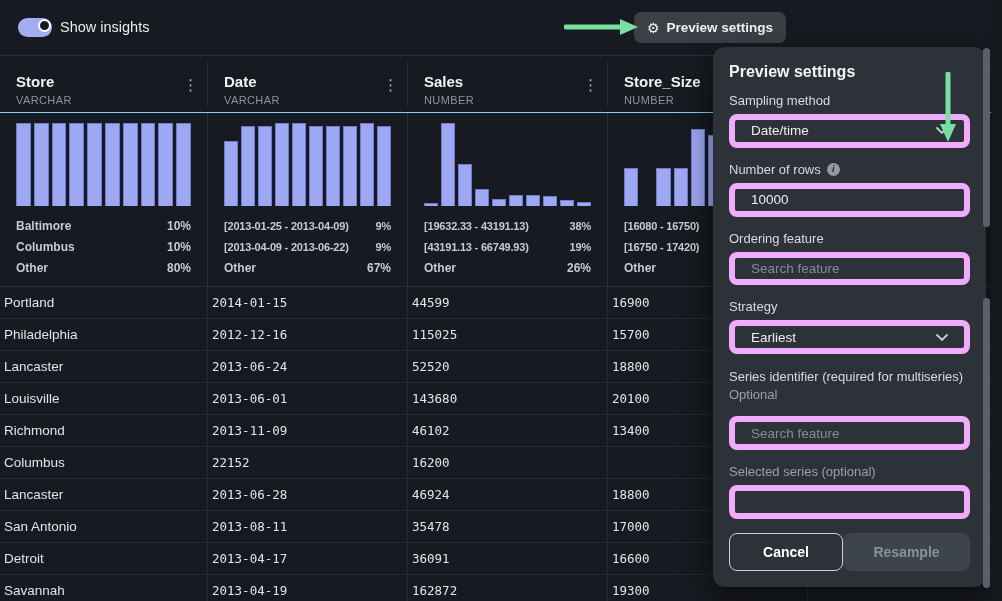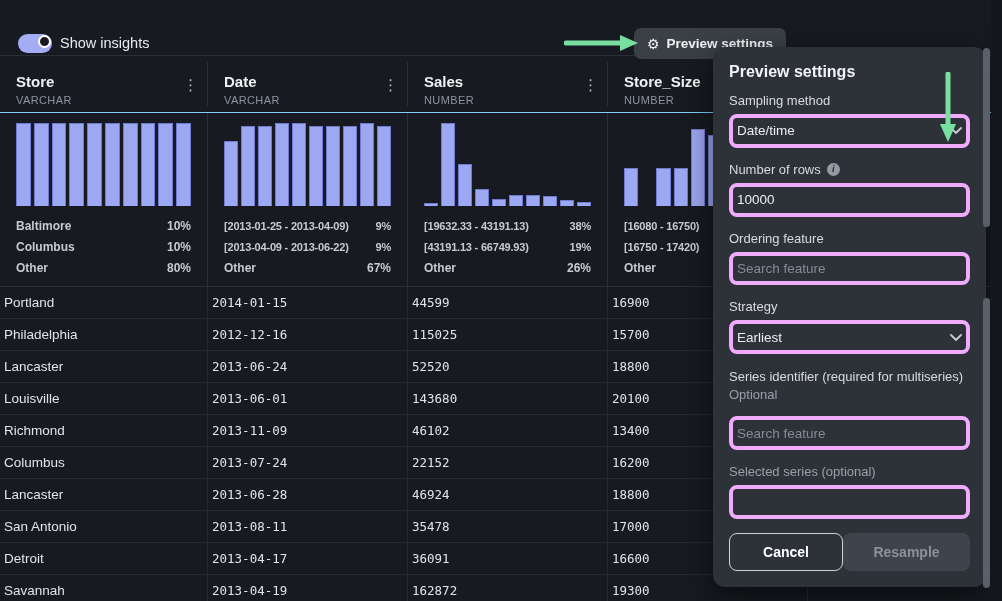--- a/index.html
+++ b/index.html
@@ -8,7 +8,7 @@
   .app { position:relative; width:1002px; height:601px; background:#171a20; overflow:hidden; }
 
   
-  .topbar { position:absolute; top:16px; left:0; width:800px; height:55px; z-index:2; }
+  .topbar { position:absolute; top:0; left:0; width:800px; height:55px; z-index:2; }
   .toggle { position:absolute; left:18px; top:18px; width:34px; height:19px; border-radius:10px;
             background:#a3adf4; cursor:pointer; }
   .toggle .knob { position:absolute; right:1px; top:1px; width:13px; height:13px; border-radius:50%;

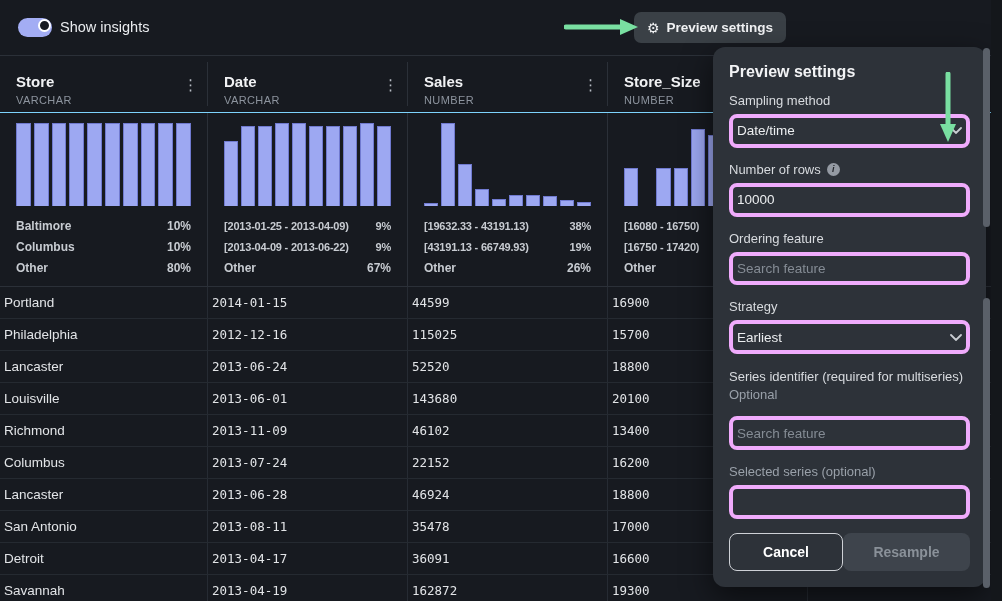--- a/index.html
+++ b/index.html
@@ -58,8 +58,8 @@
   .info-dot { width:13px; height:13px; border-radius:50%; background:#949aa3; color:#23262b;
               font-size:9px; font-weight:bold; display:inline-flex; align-items:center;
               justify-content:center; font-style:italic; }
-  .select, .tinput { height:36px; border:4px solid #f0abfc; border-radius:8px; background:transparent;
-                     width:100%; display:flex; align-items:center; padding:0 4px; cursor:pointer; }
+  .select, .tinput { height:36px; border:6px solid #f0abfc; border-radius:8px; background:transparent;
+                     width:100%; display:flex; align-items:center; padding:0 16px; cursor:pointer; }
   .select { justify-content:space-between; margin-bottom:14px; }
   .select .sel-val { font-size:13.5px; color:#eceef0; }
   .tinput { margin-bottom:14px; }

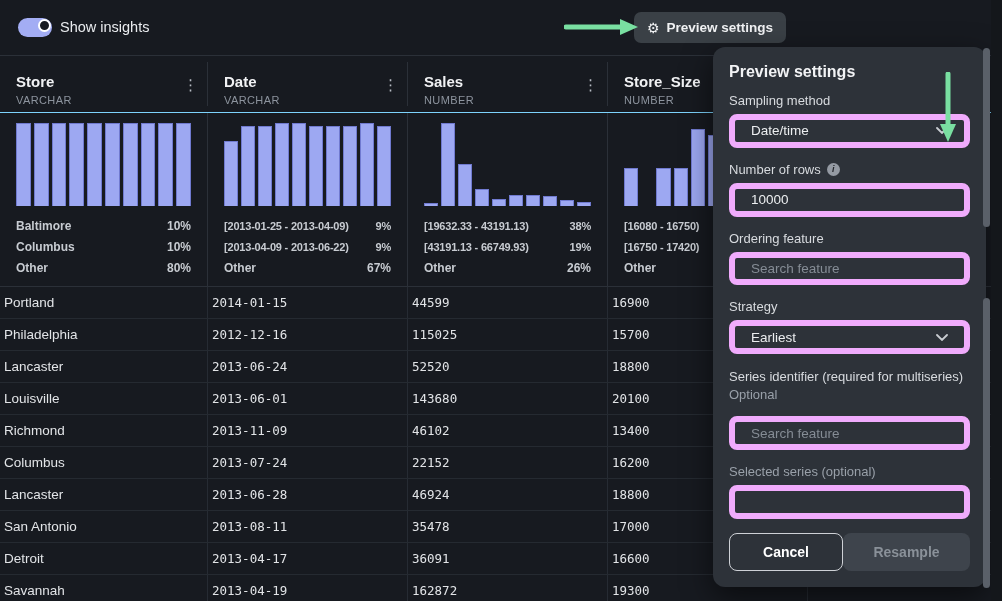--- a/index.html
+++ b/index.html
@@ -314,9 +314,6 @@
           <div class="cell w0">
             <span class="cell-text">Columbus</span>
           </div>
-          <div class="cell w1">
-            <span class="cell-num">2013-07-24</span>
-          </div>
           <div class="cell w2">
             <span class="cell-num">22152</span>
           </div>

